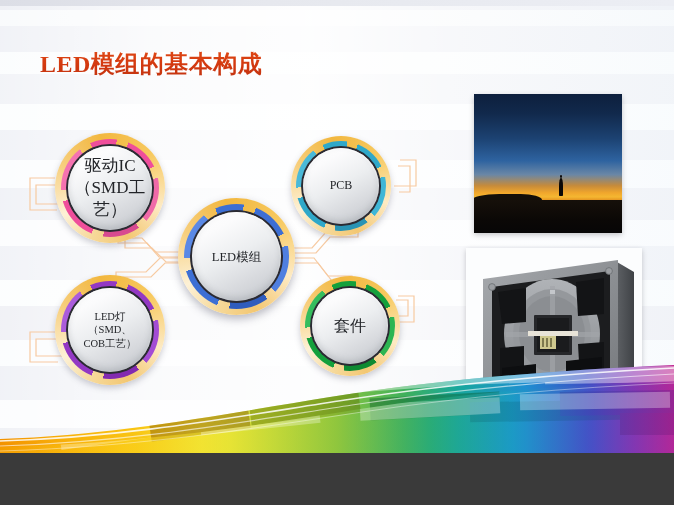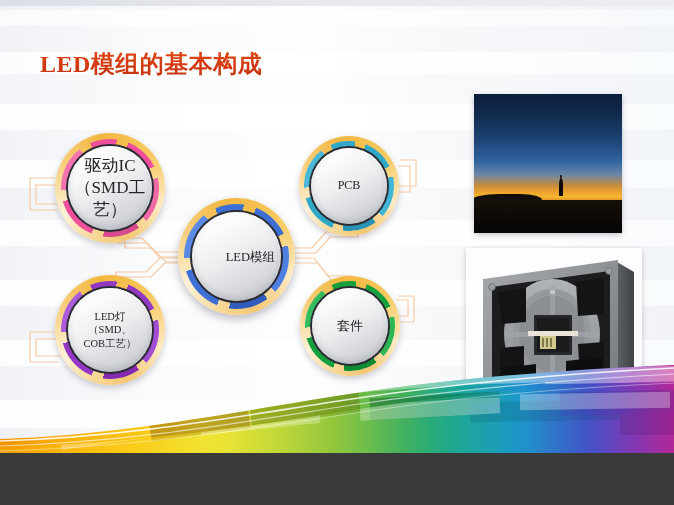--- a/index.html
+++ b/index.html
@@ -250,7 +250,7 @@
     </div>
   </div>
 
-  <div class="node" style="left:299px; top:136px; width:100px; height:100px;">
+  <div class="node" style="left:291px; top:136px; width:100px; height:100px;">
     <div class="ring-outer"></div>
     <div class="ring-gold"></div>
     <div class="ring-accent" style="inset:5px; background:

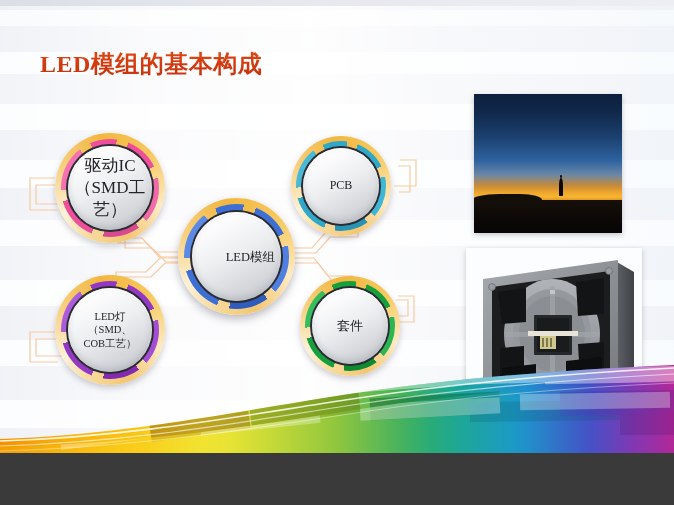--- a/index.html
+++ b/index.html
@@ -319,7 +319,7 @@
              #5a89e6 277deg 331deg, rgba(255,255,255,0) 331deg 345deg,
              #3d6fd4 345deg 360deg);"></div>
     <div class="ring-inner-dark" style="inset:12px;"></div>
-    <div class="face" style="inset:14px;justify-content:flex-end;">
+    <div class="face" style="inset:14px;">
       <span class="face-label" style="font-size:12.5px;">LED模组</span>
     </div>
   </div>

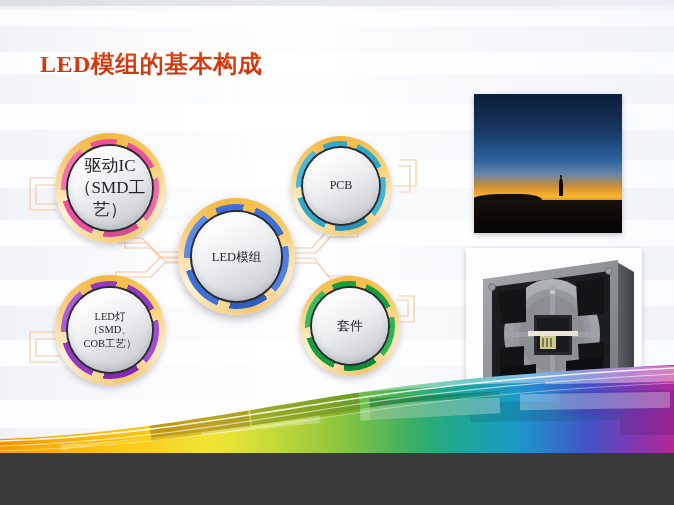--- a/index.html
+++ b/index.html
@@ -302,7 +302,7 @@
              #14a03c 346deg 360deg);"></div>
     <div class="ring-inner-dark" style="inset:10px;"></div>
     <div class="face" style="inset:12px;">
-      <span class="face-label" style="font-size:13px;">套件</span>
+      <span class="face-label" style="font-size:16px;">套件</span>
     </div>
   </div>
 

